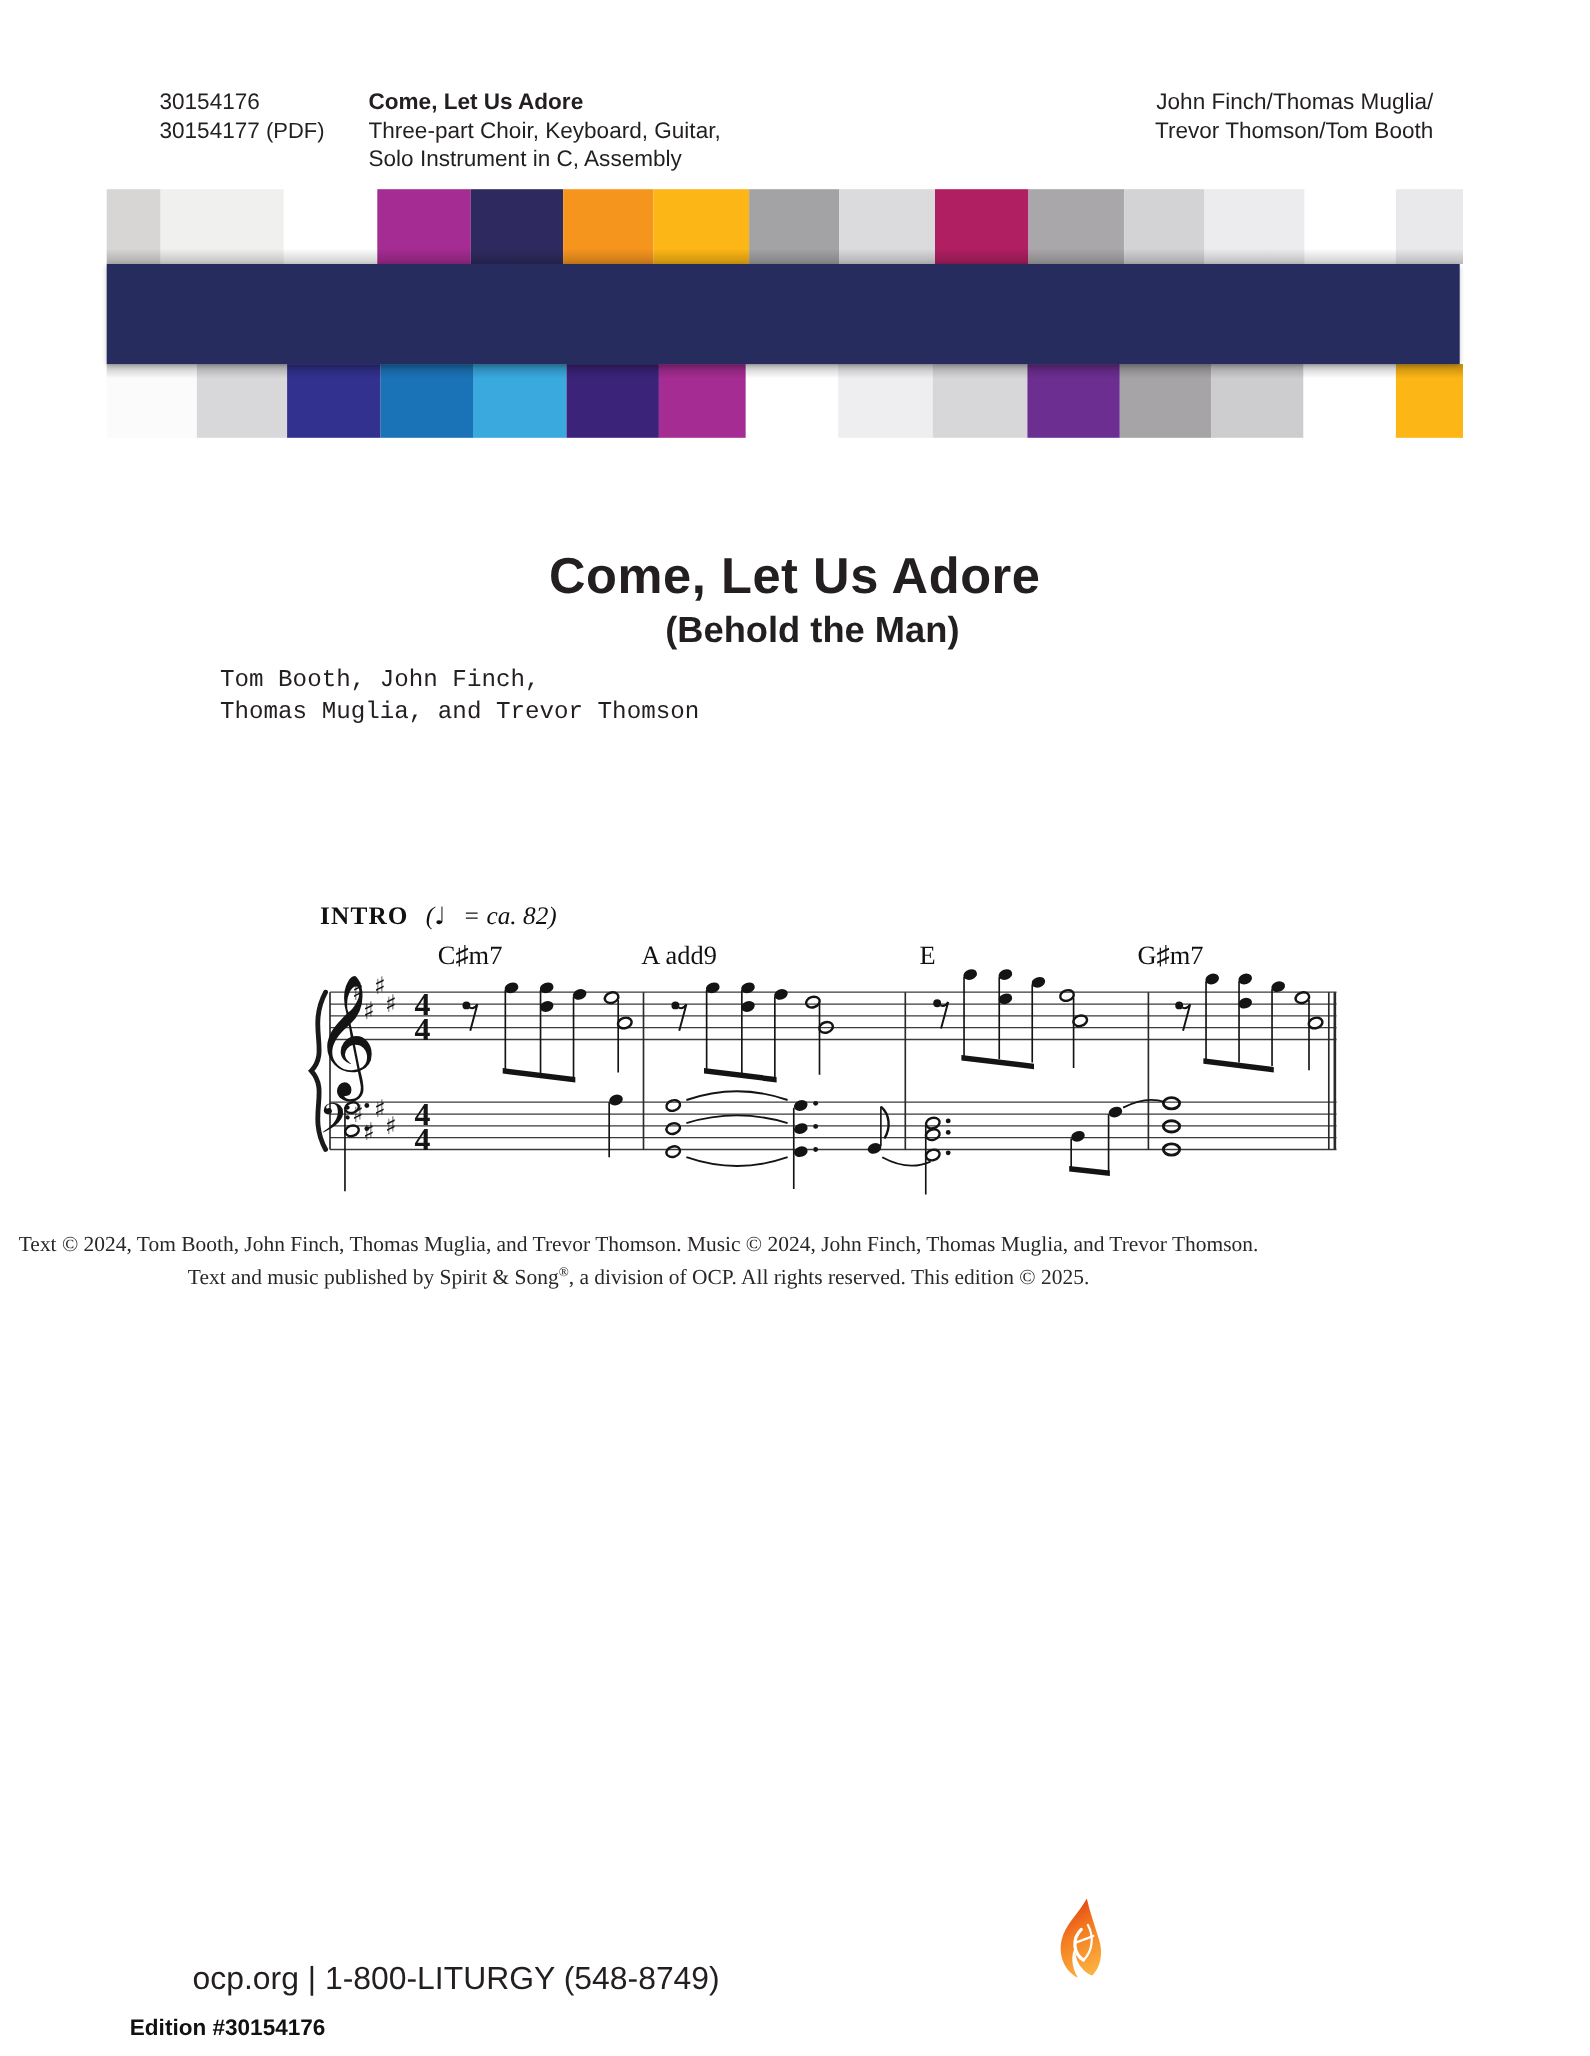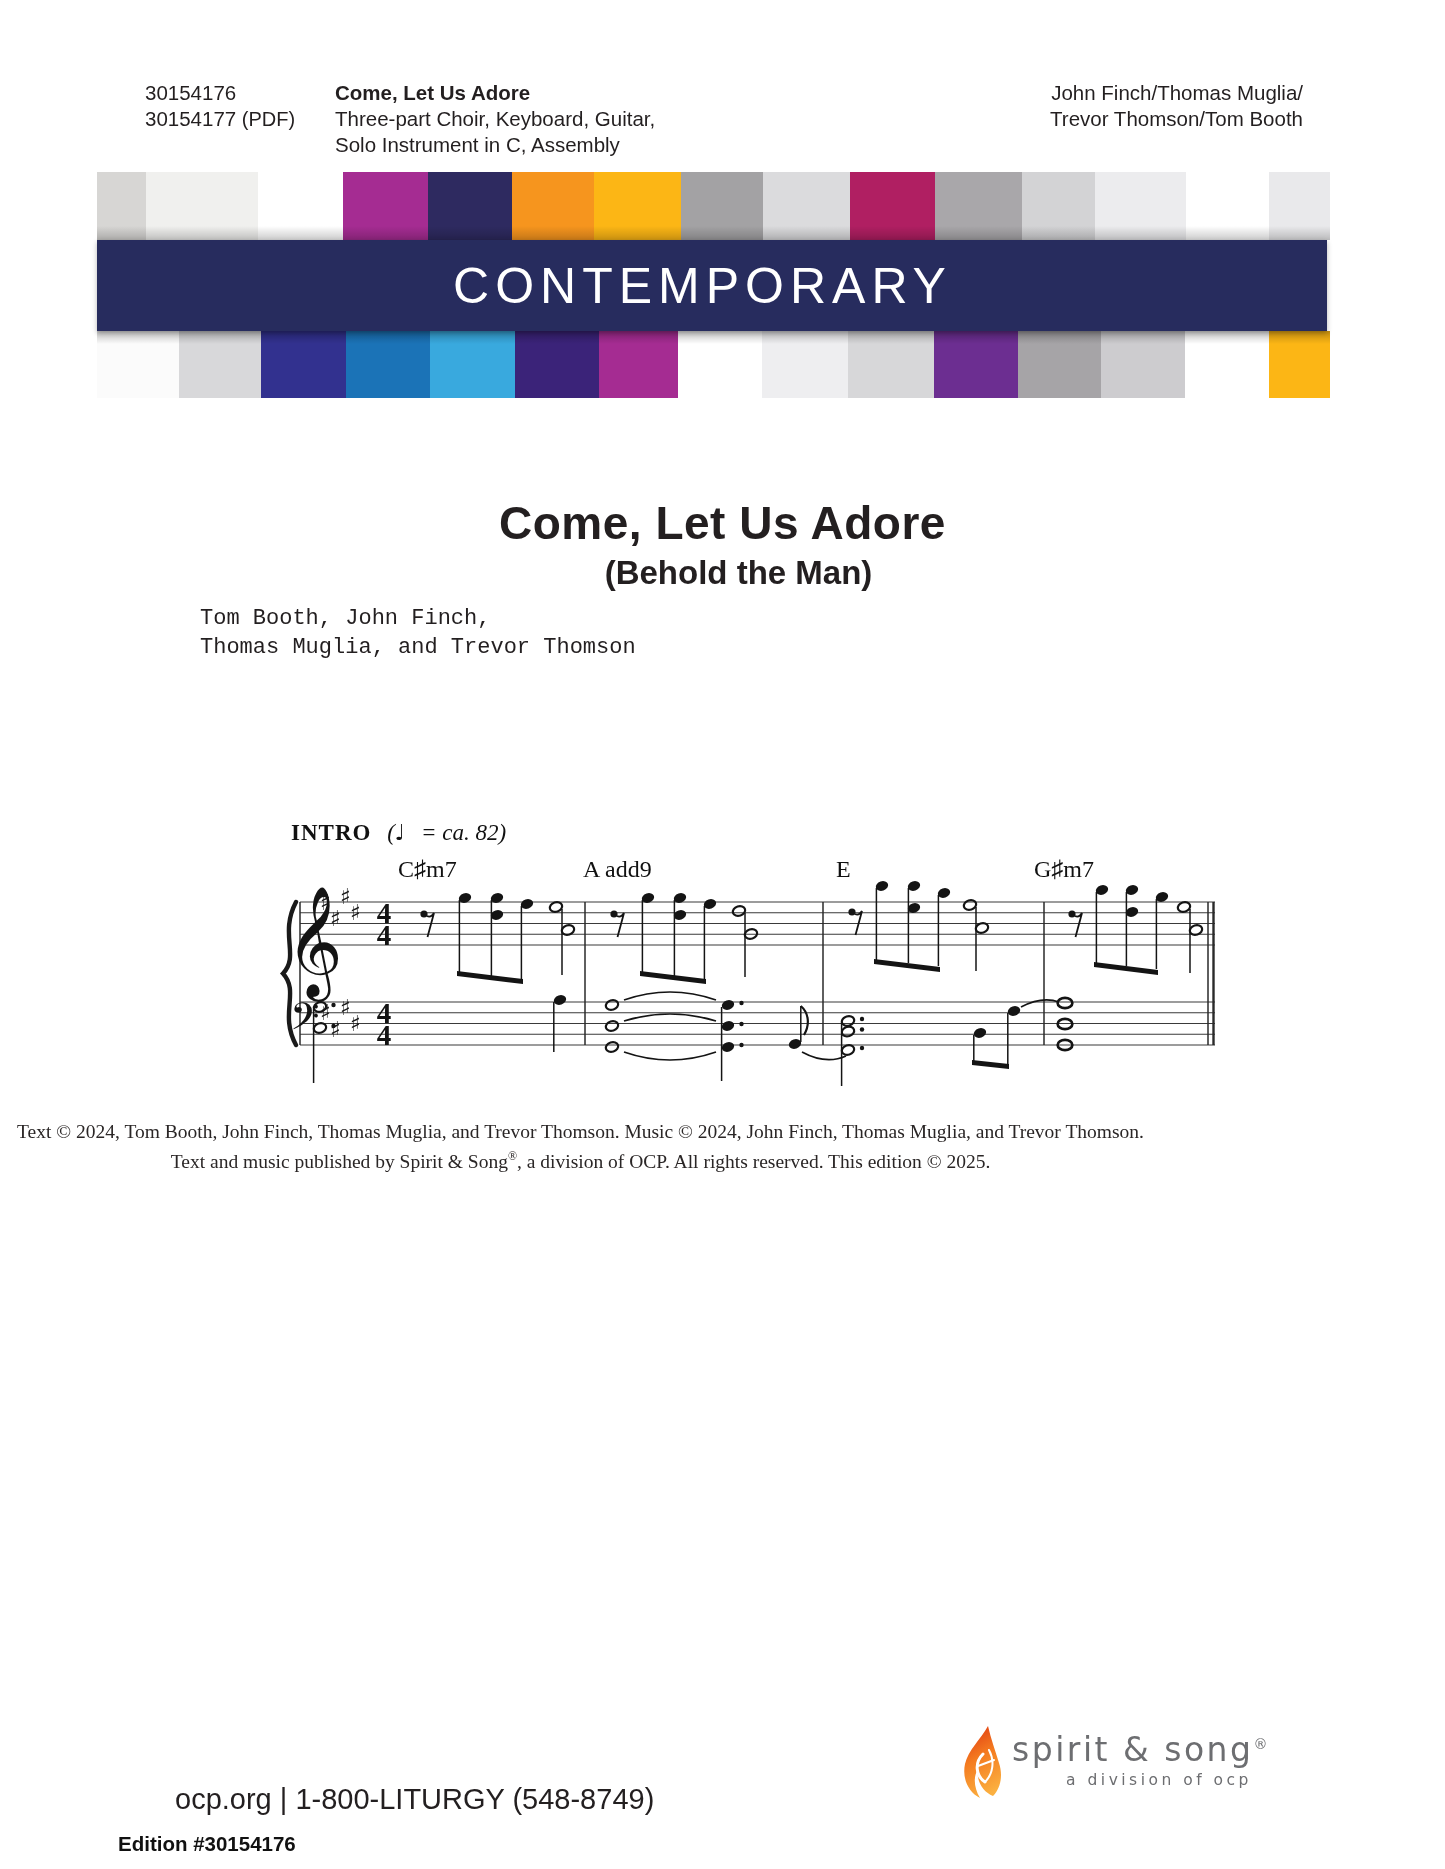--- a/index.html
+++ b/index.html
@@ -132,7 +132,6 @@
       <div class="block" style="left: 1269px; width: 61px; background: rgb(252, 182, 21);"></div>
     </div>
   <div class="band" style="background: rgb(39, 44, 94);">
-    <span class="bt">CONTEMPORARY </span>
   </div>
 
   <div class="main-title">Come, Let Us Adore</div>

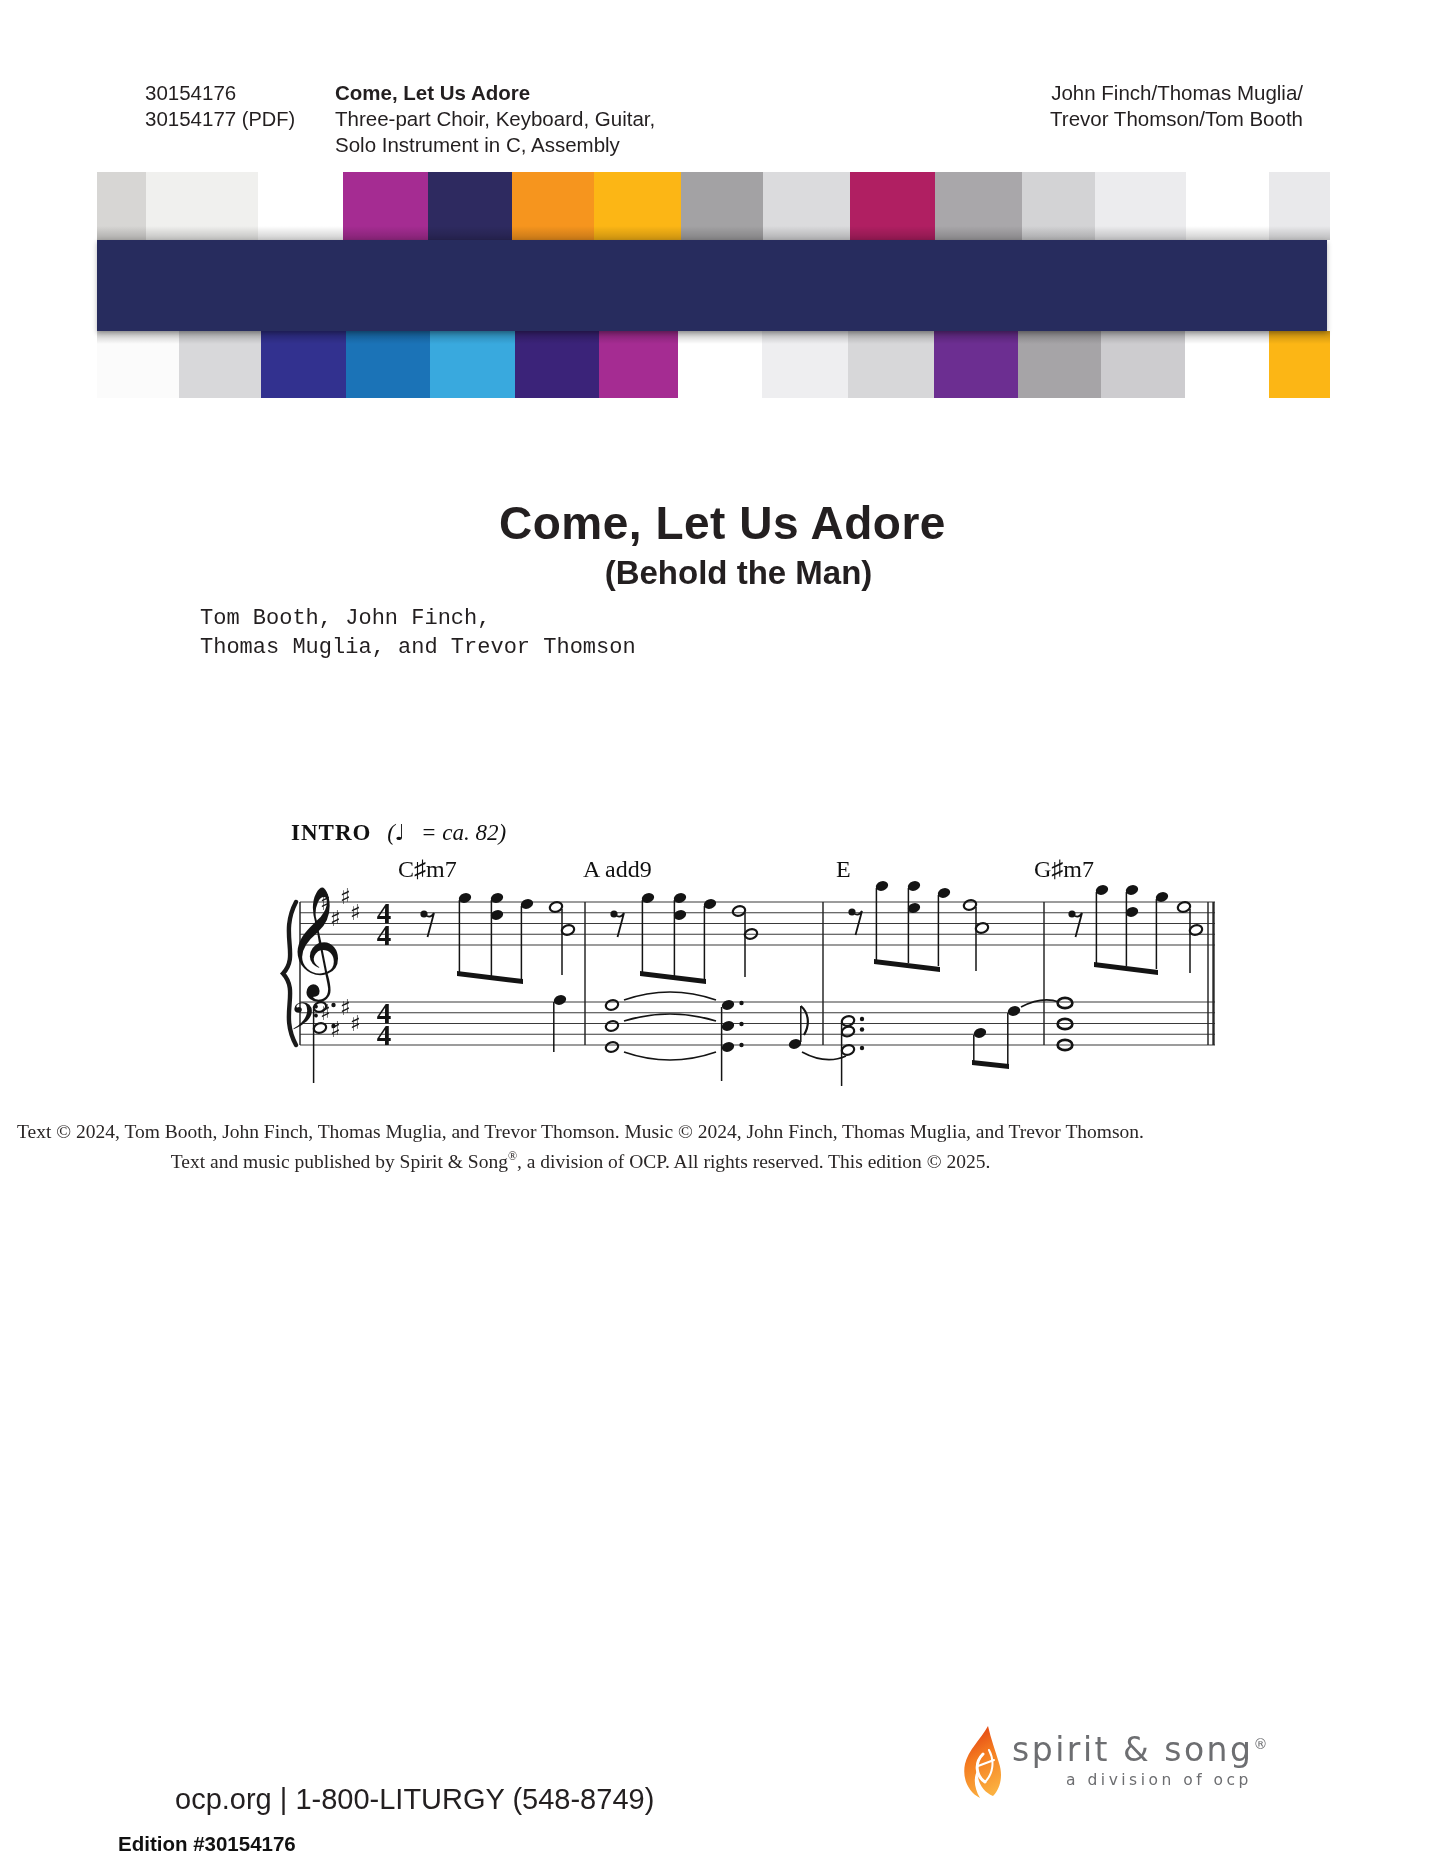--- a/index.html
+++ b/index.html
@@ -355,10 +355,6 @@
       <path d="M29,26 C35,37 33,50 25,58" stroke="#ffffff" stroke-width="2" fill="none" stroke-linecap="round"></path>
       <line x1="18" y1="42" x2="34" y2="36" stroke="#ffffff" stroke-width="2" stroke-linecap="round"></line>
     </svg>
-    <div class="logo-txtcol">
-      <div class="wordmark"><span>spirit &amp; song</span><sup>®</sup></div>
-      <div class="tagline">a division of ocp</div>
-    </div>
   </div>
 
 </div>

